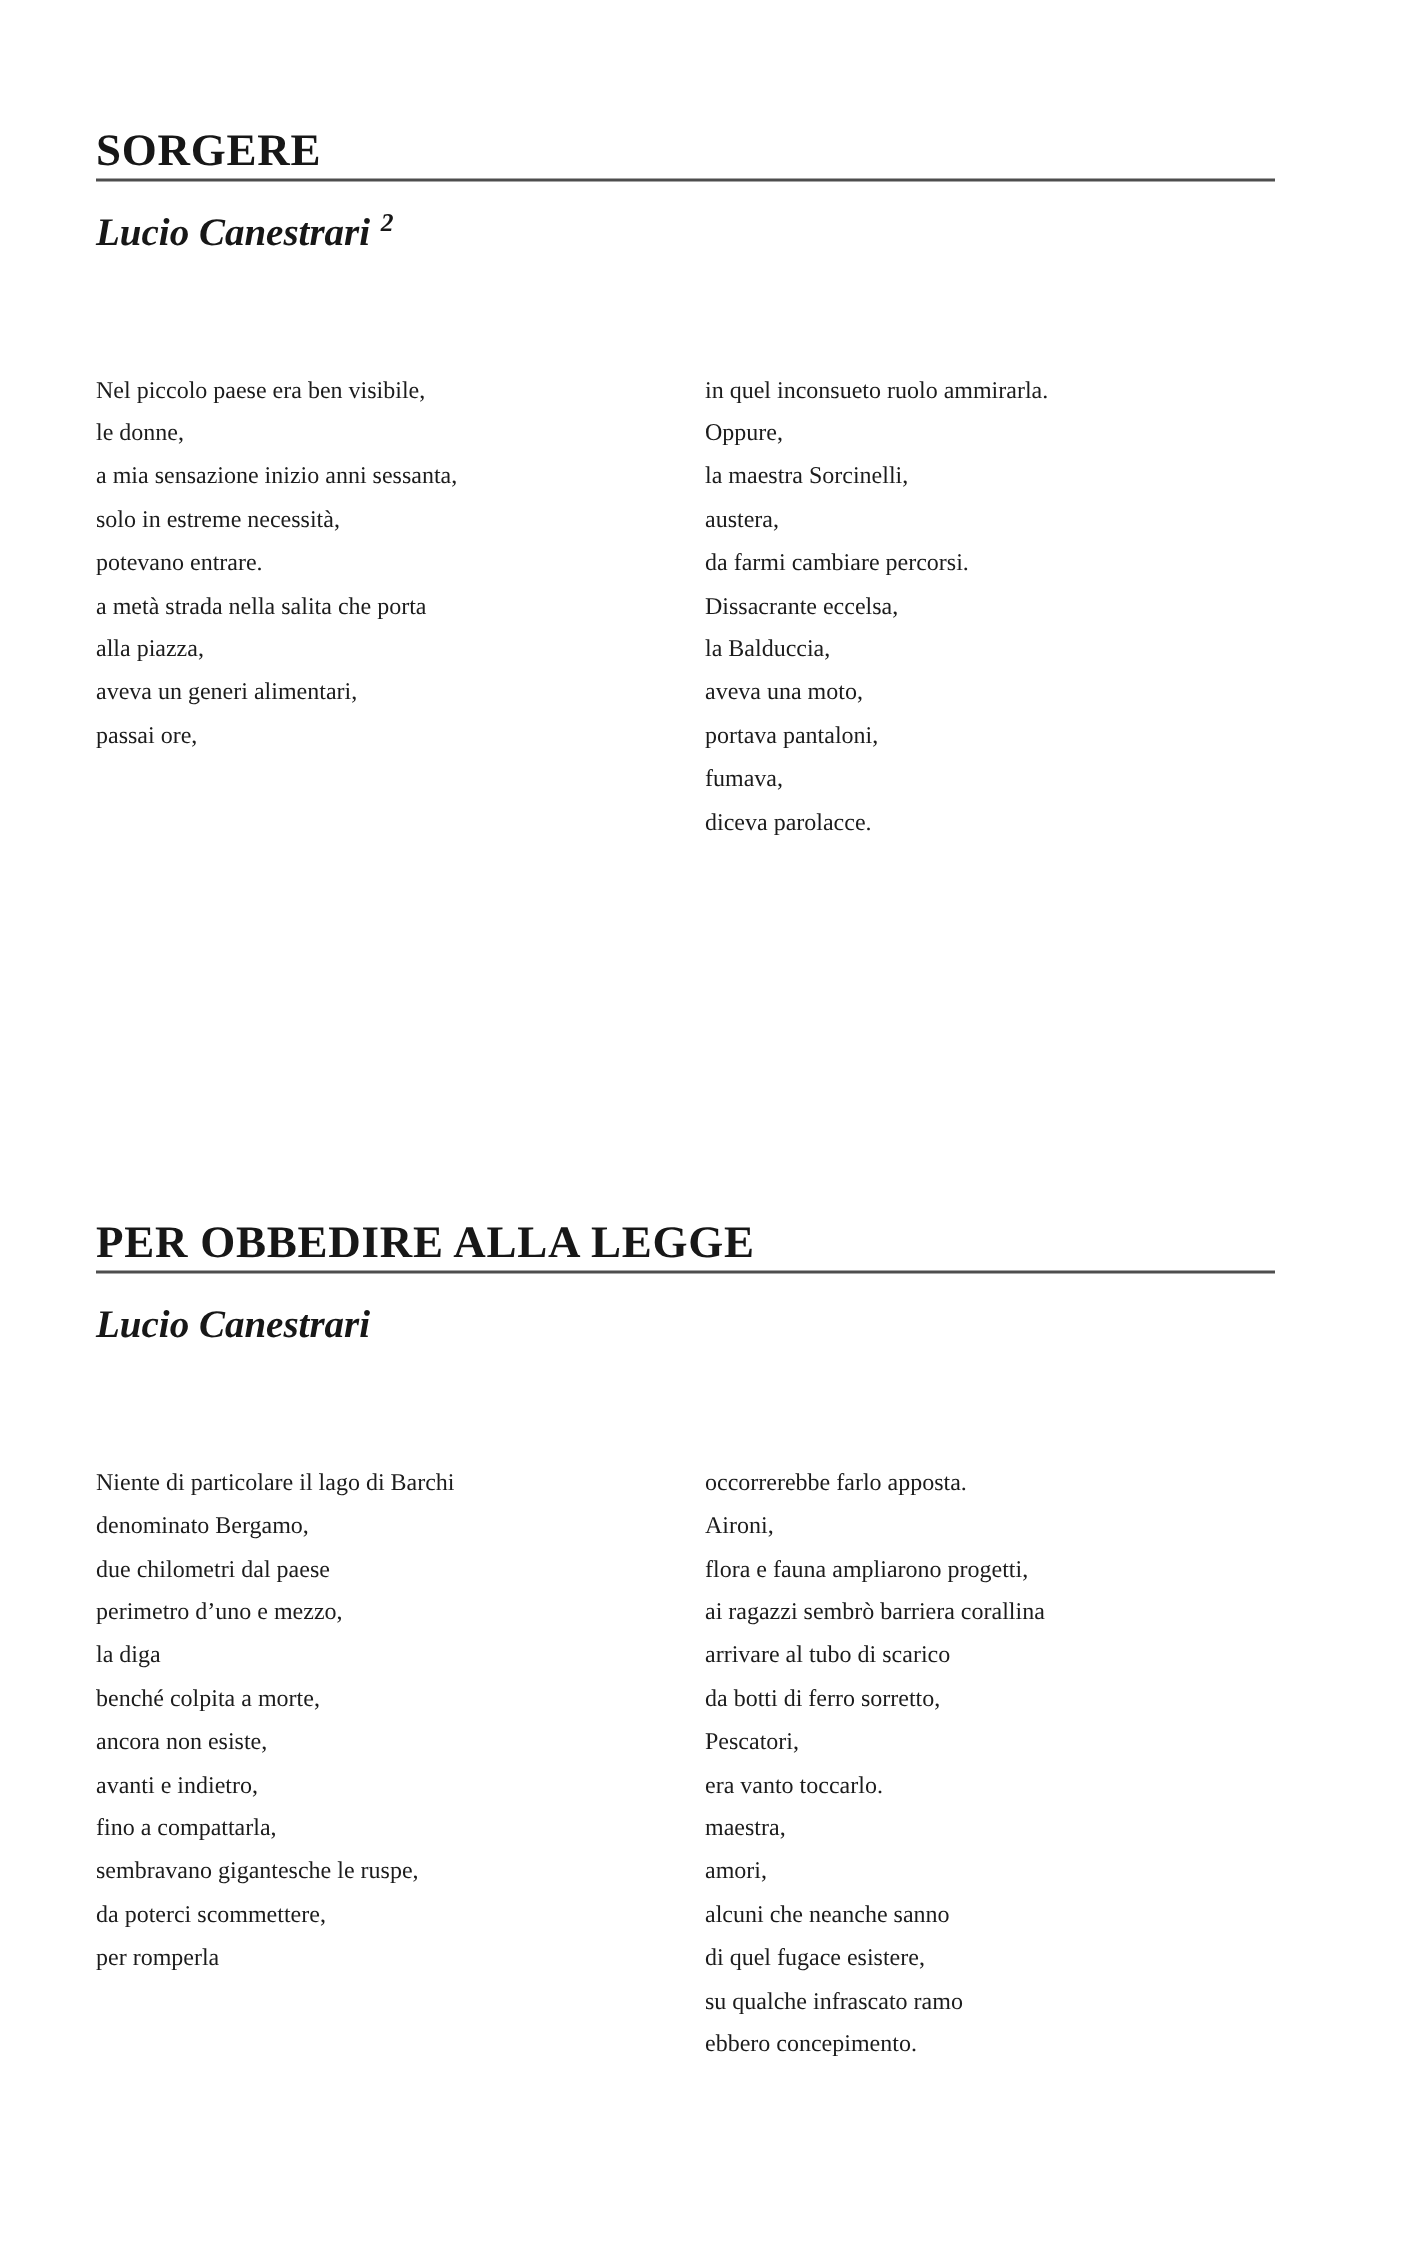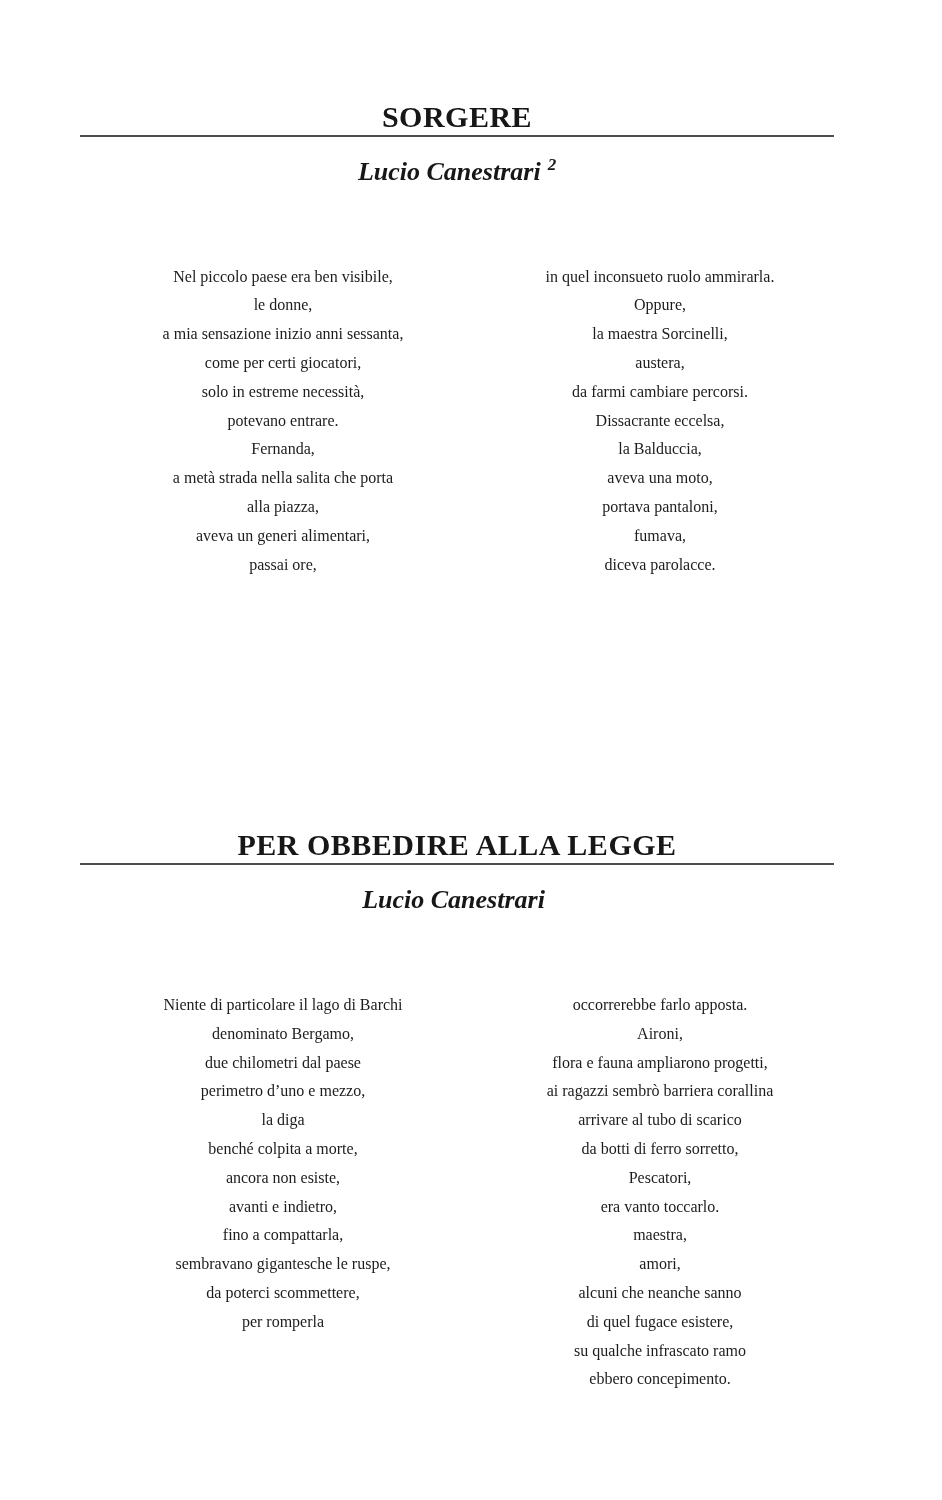--- a/index.html
+++ b/index.html
@@ -18,7 +18,7 @@
     padding: 84px 92px 0 64px;
     overflow: hidden;
   }
-  .poem-section { margin: 16px; text-align: center; }
+  .poem-section { margin: 0; }
   .poem-section.second { margin-top: 249px; }
   .poem-title {
     margin: 0;

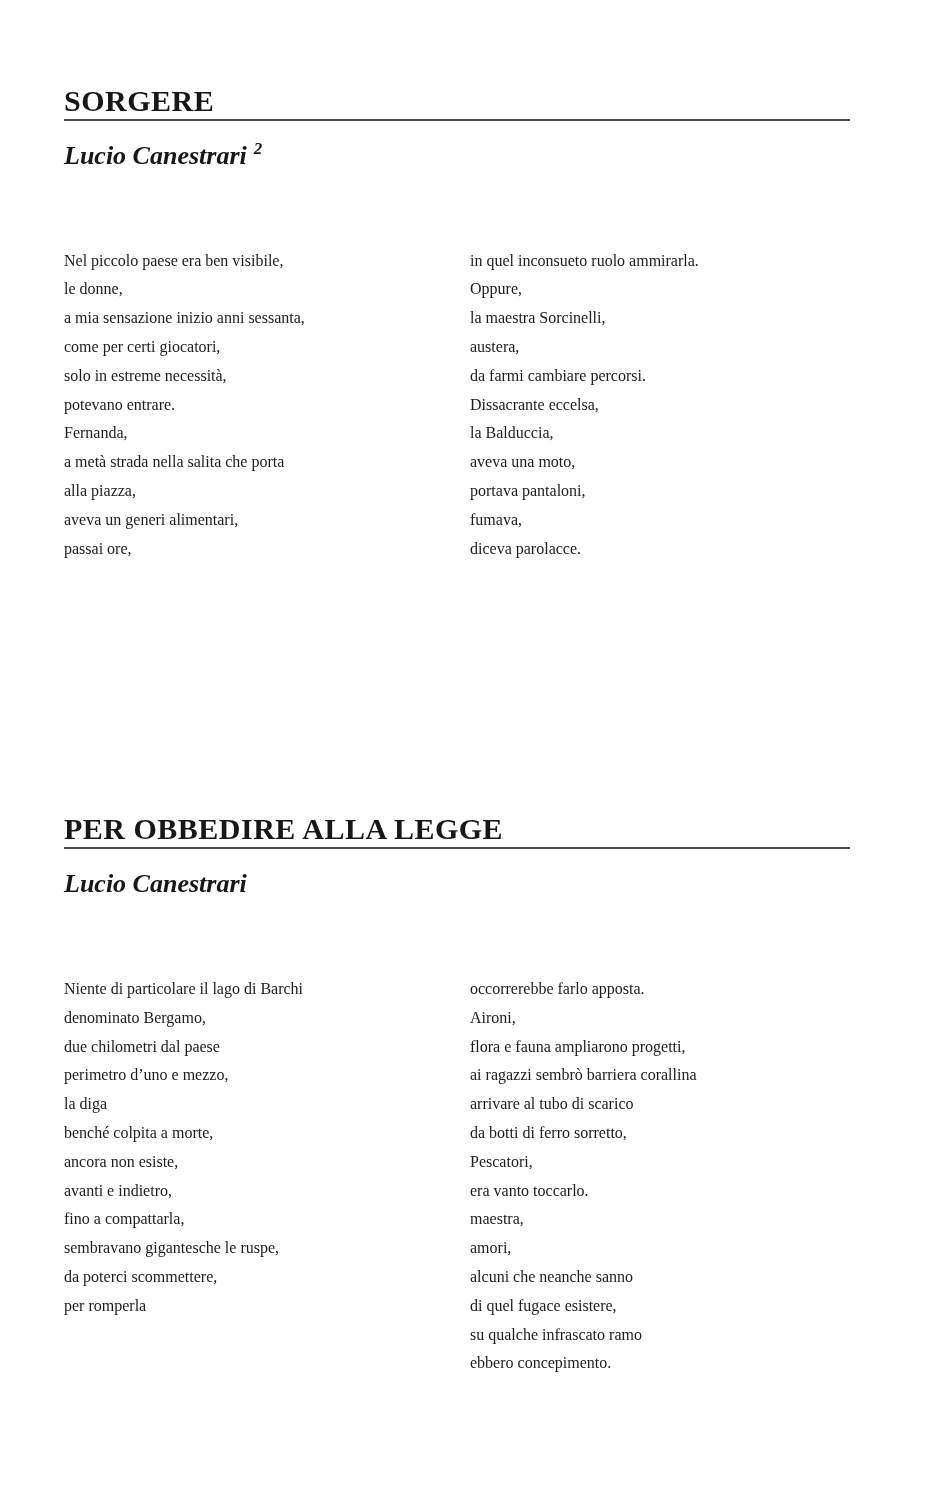--- a/index.html
+++ b/index.html
@@ -75,7 +75,6 @@
           <div class="poem-line">Nel piccolo paese era ben visibile,</div>
           <div class="poem-line">le donne,</div>
           <div class="poem-line">a mia sensazione inizio anni sessanta,</div>
-          <div class="poem-line">come per certi giocatori,</div>
           <div class="poem-line">solo in estreme necessità,</div>
           <div class="poem-line">potevano entrare.</div>
           <div class="poem-line">Fernanda,</div>

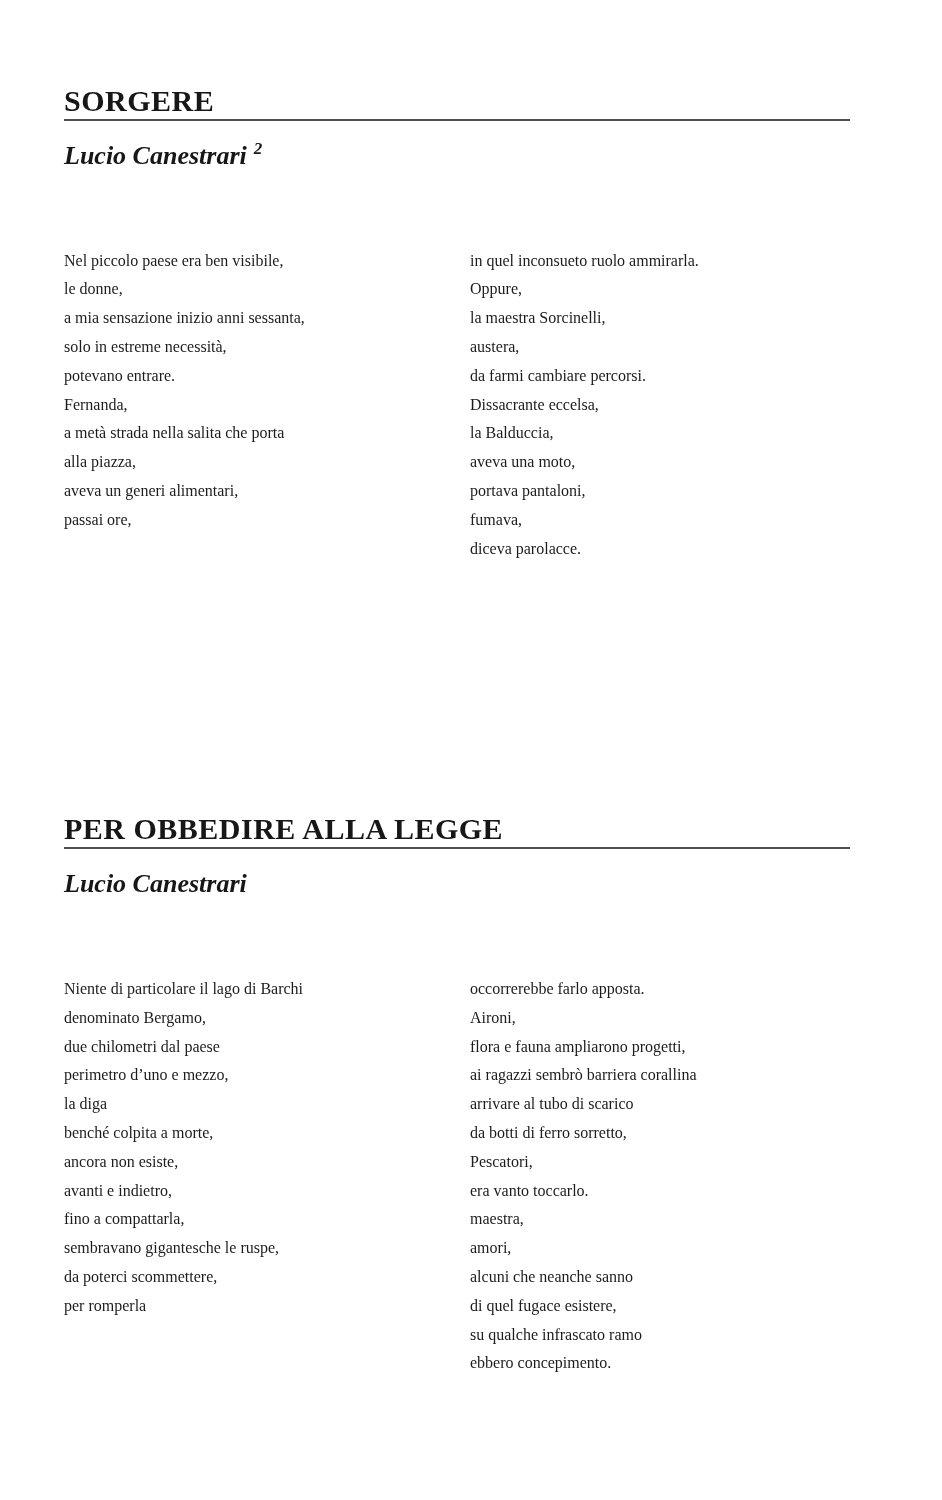--- a/index.html
+++ b/index.html
@@ -77,7 +77,6 @@
           <div class="poem-line">a mia sensazione inizio anni sessanta,</div>
           <div class="poem-line">solo in estreme necessità,</div>
           <div class="poem-line">potevano entrare.</div>
-          <div class="poem-line">Fernanda,</div>
           <div class="poem-line">a metà strada nella salita che porta</div>
           <div class="poem-line">alla piazza,</div>
           <div class="poem-line">aveva un generi alimentari,</div>

